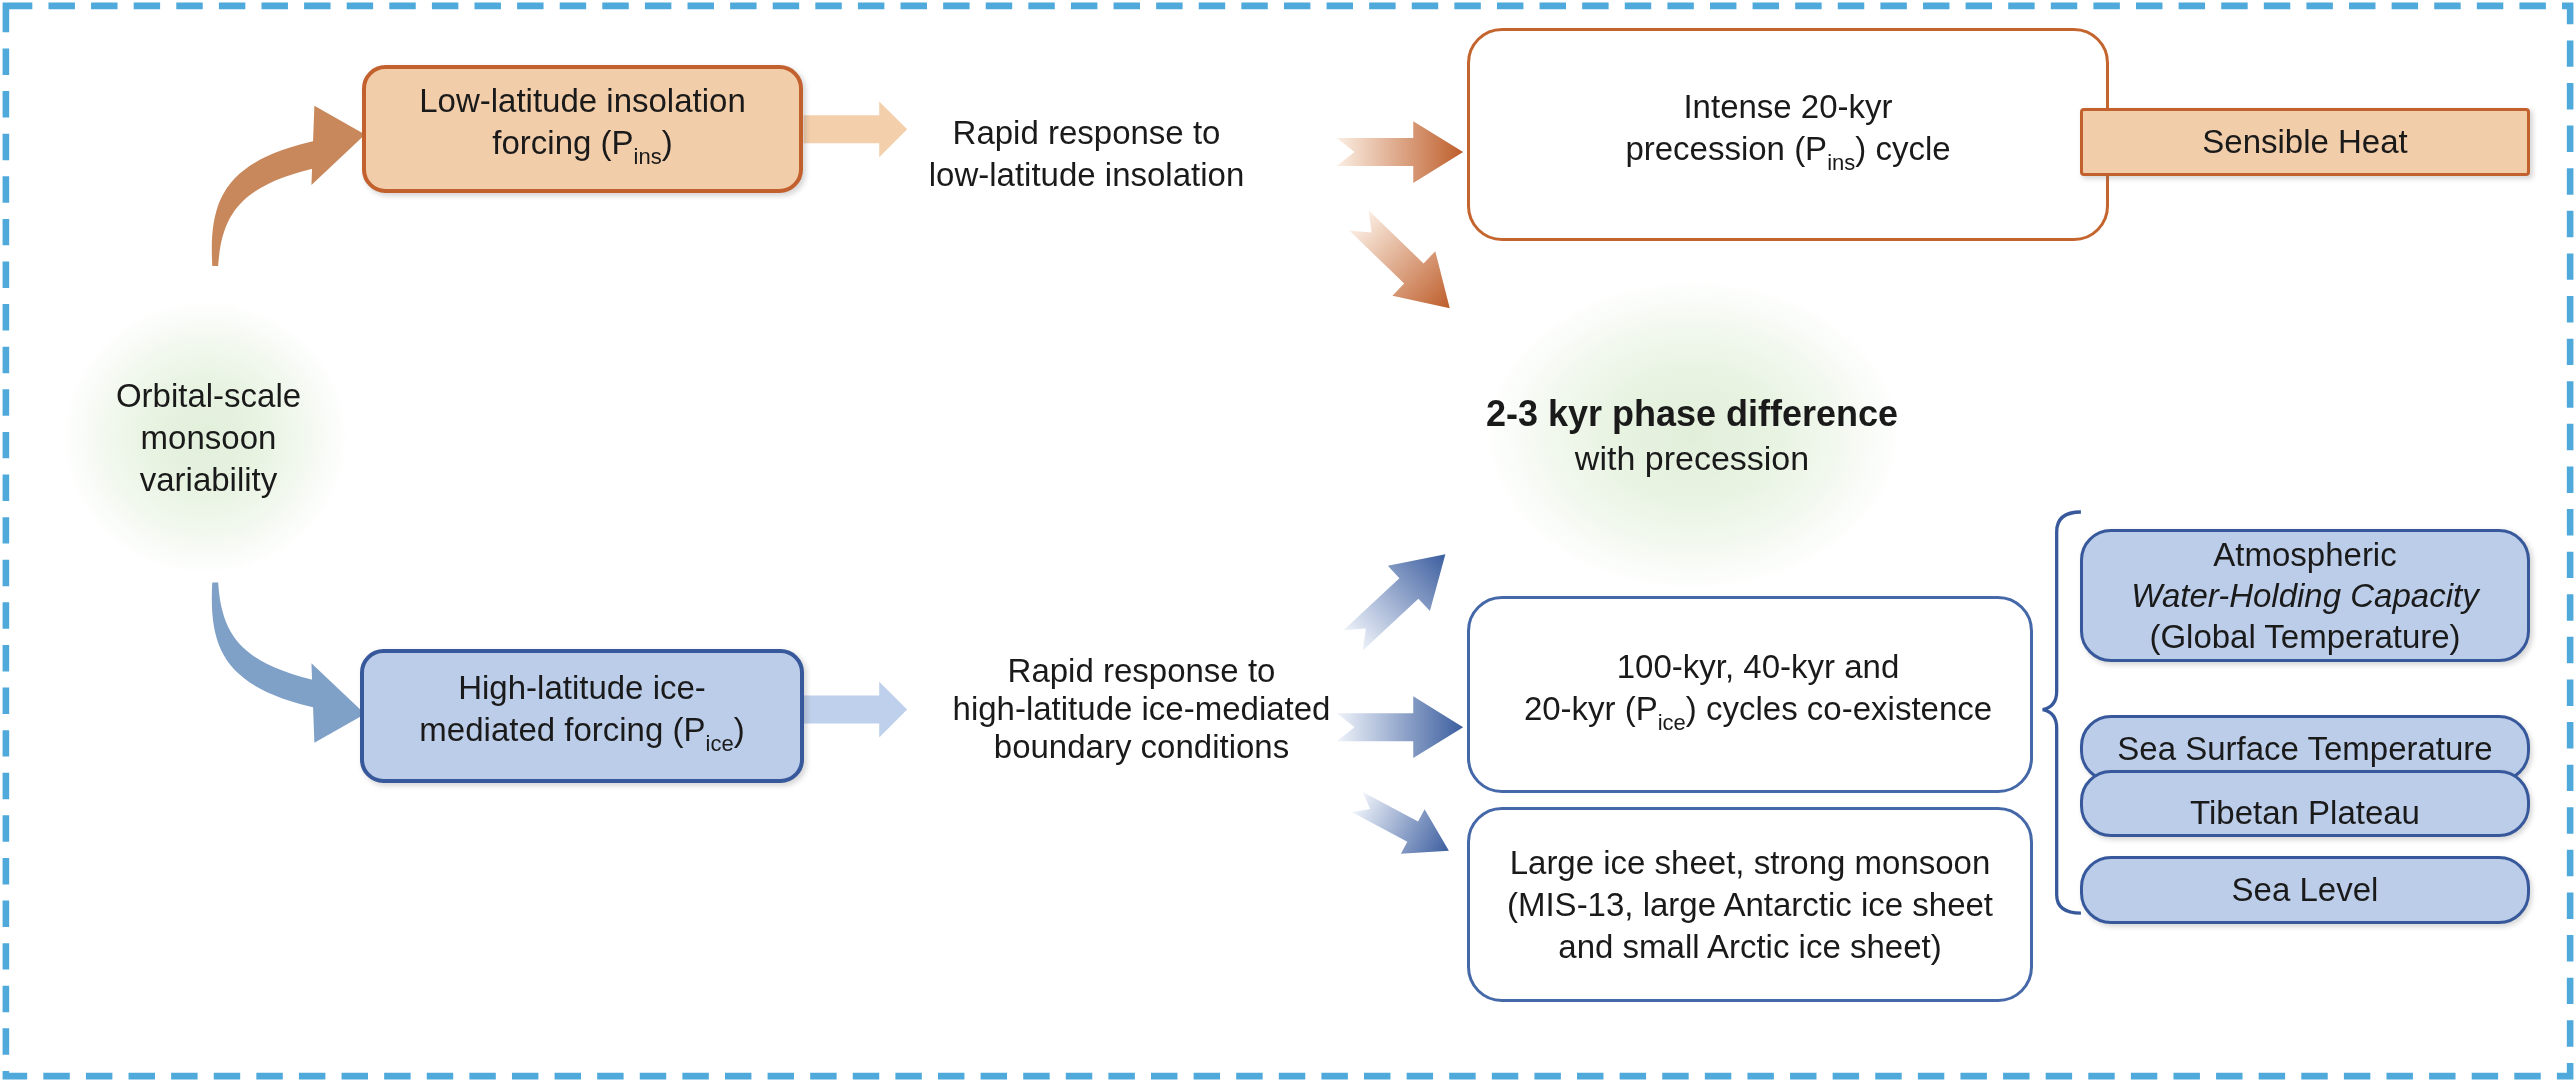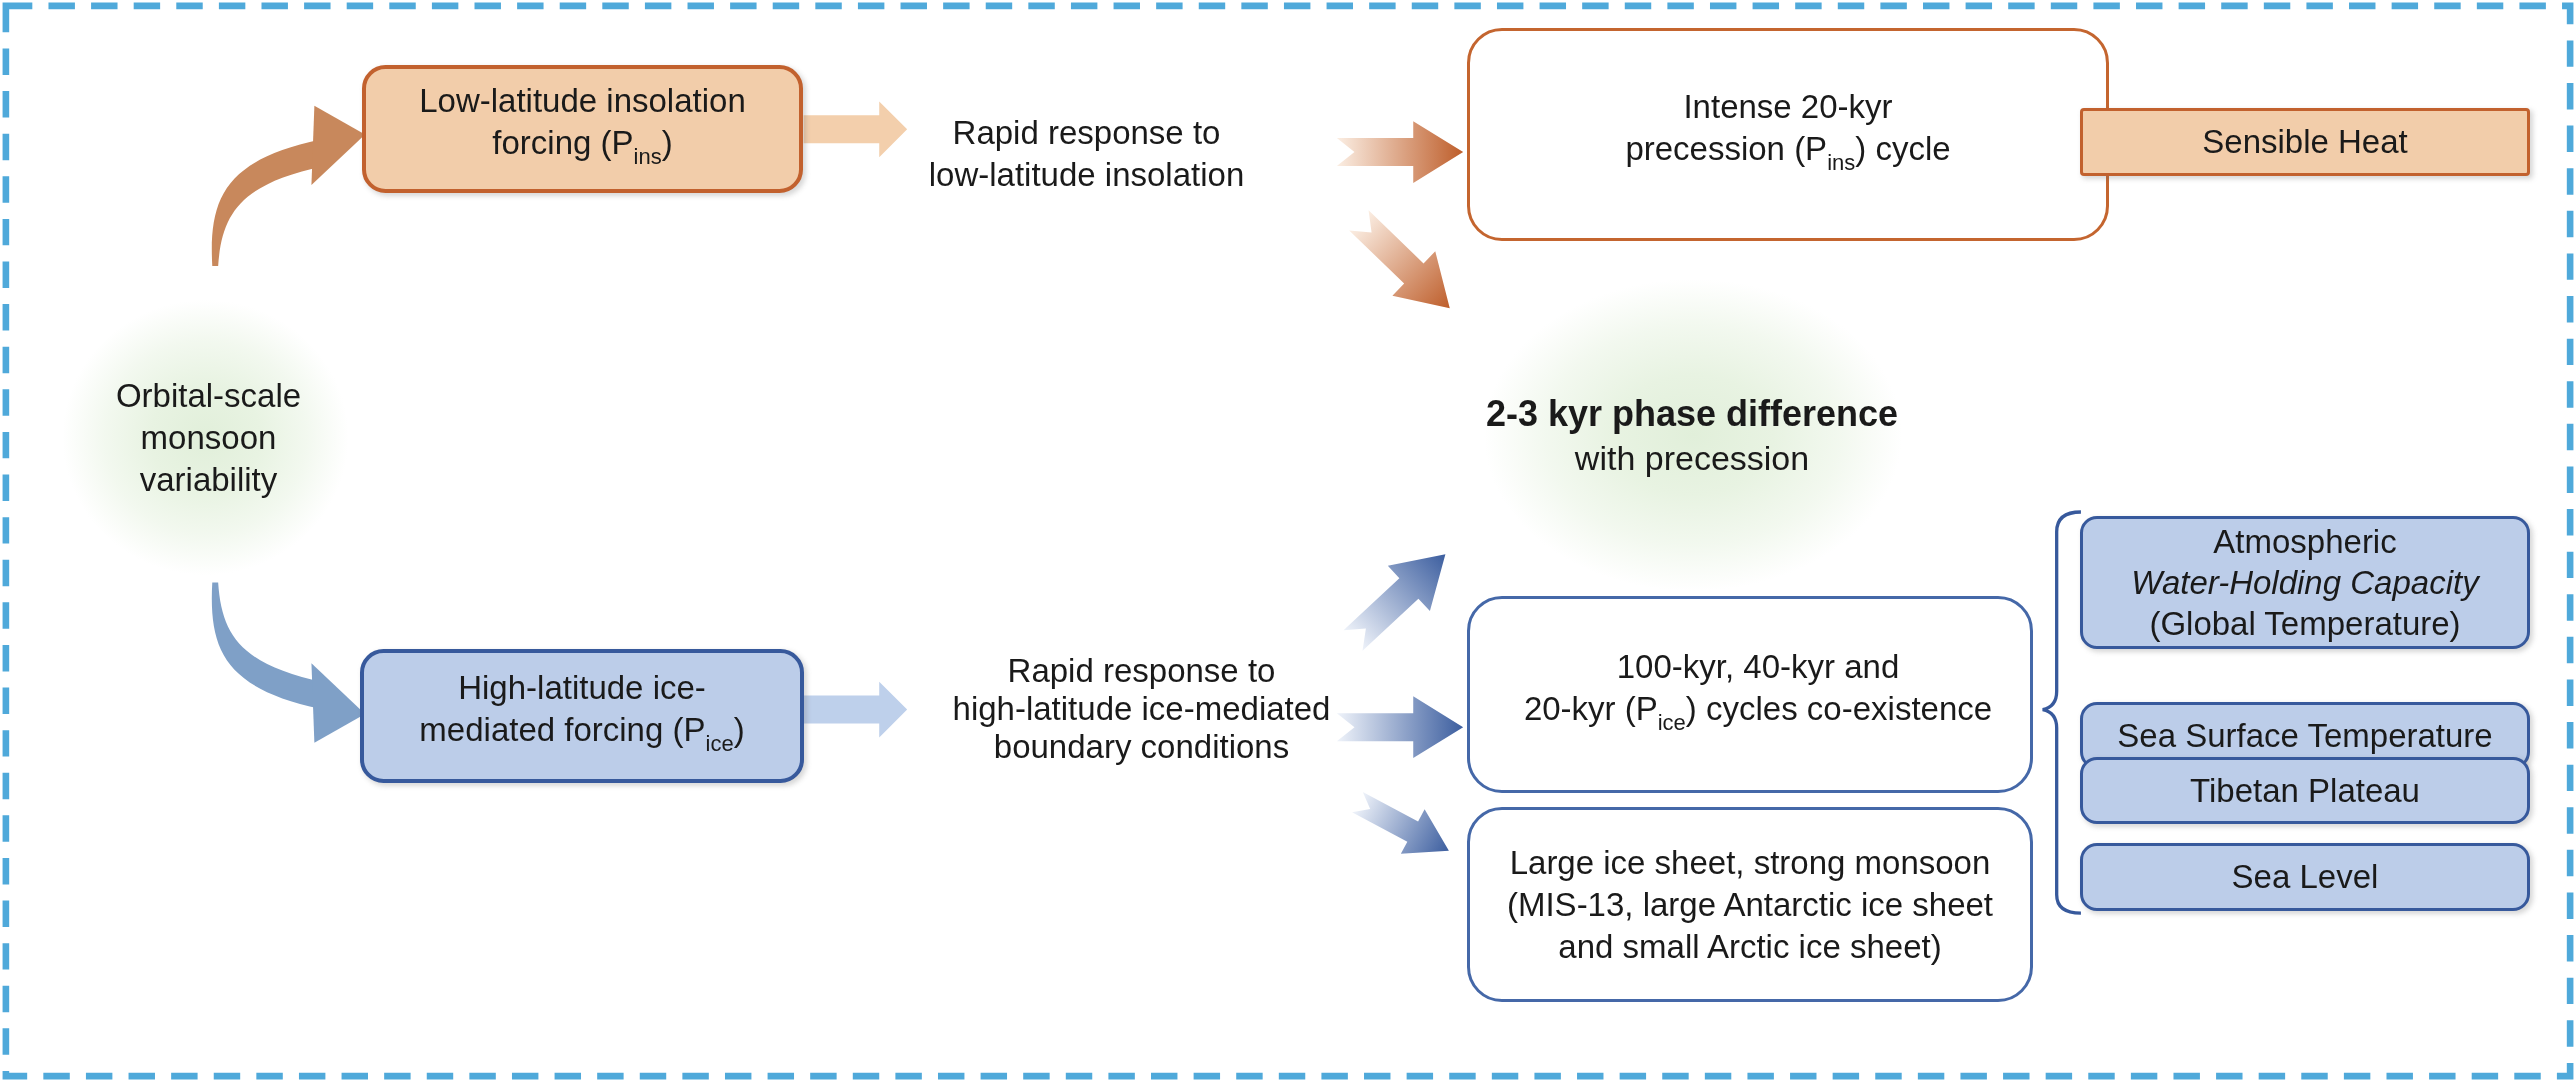--- a/index.html
+++ b/index.html
@@ -26,7 +26,7 @@
   .blue-fill{background:#bccde9;border:4.4px solid #37599c;border-radius:23.5px;}
   .white-orange{background:#ffffff;border:3.7px solid #c4652f;border-radius:35px;}
   .white-blue{background:#ffffff;border:3.7px solid #4568a8;border-radius:35px;}
-  .outcome{background:#bccde9;border:3.7px solid #37599c;border-radius:17px;}
+  .outcome{background:#bccde9;border:3.7px solid #37599c;border-radius:31px;margin-top:13px;}
   .txt{position:absolute;text-align:center;}
   .ln{font-size:33px;line-height:42px;white-space:nowrap;}
   .ln-tight{line-height:38px;}

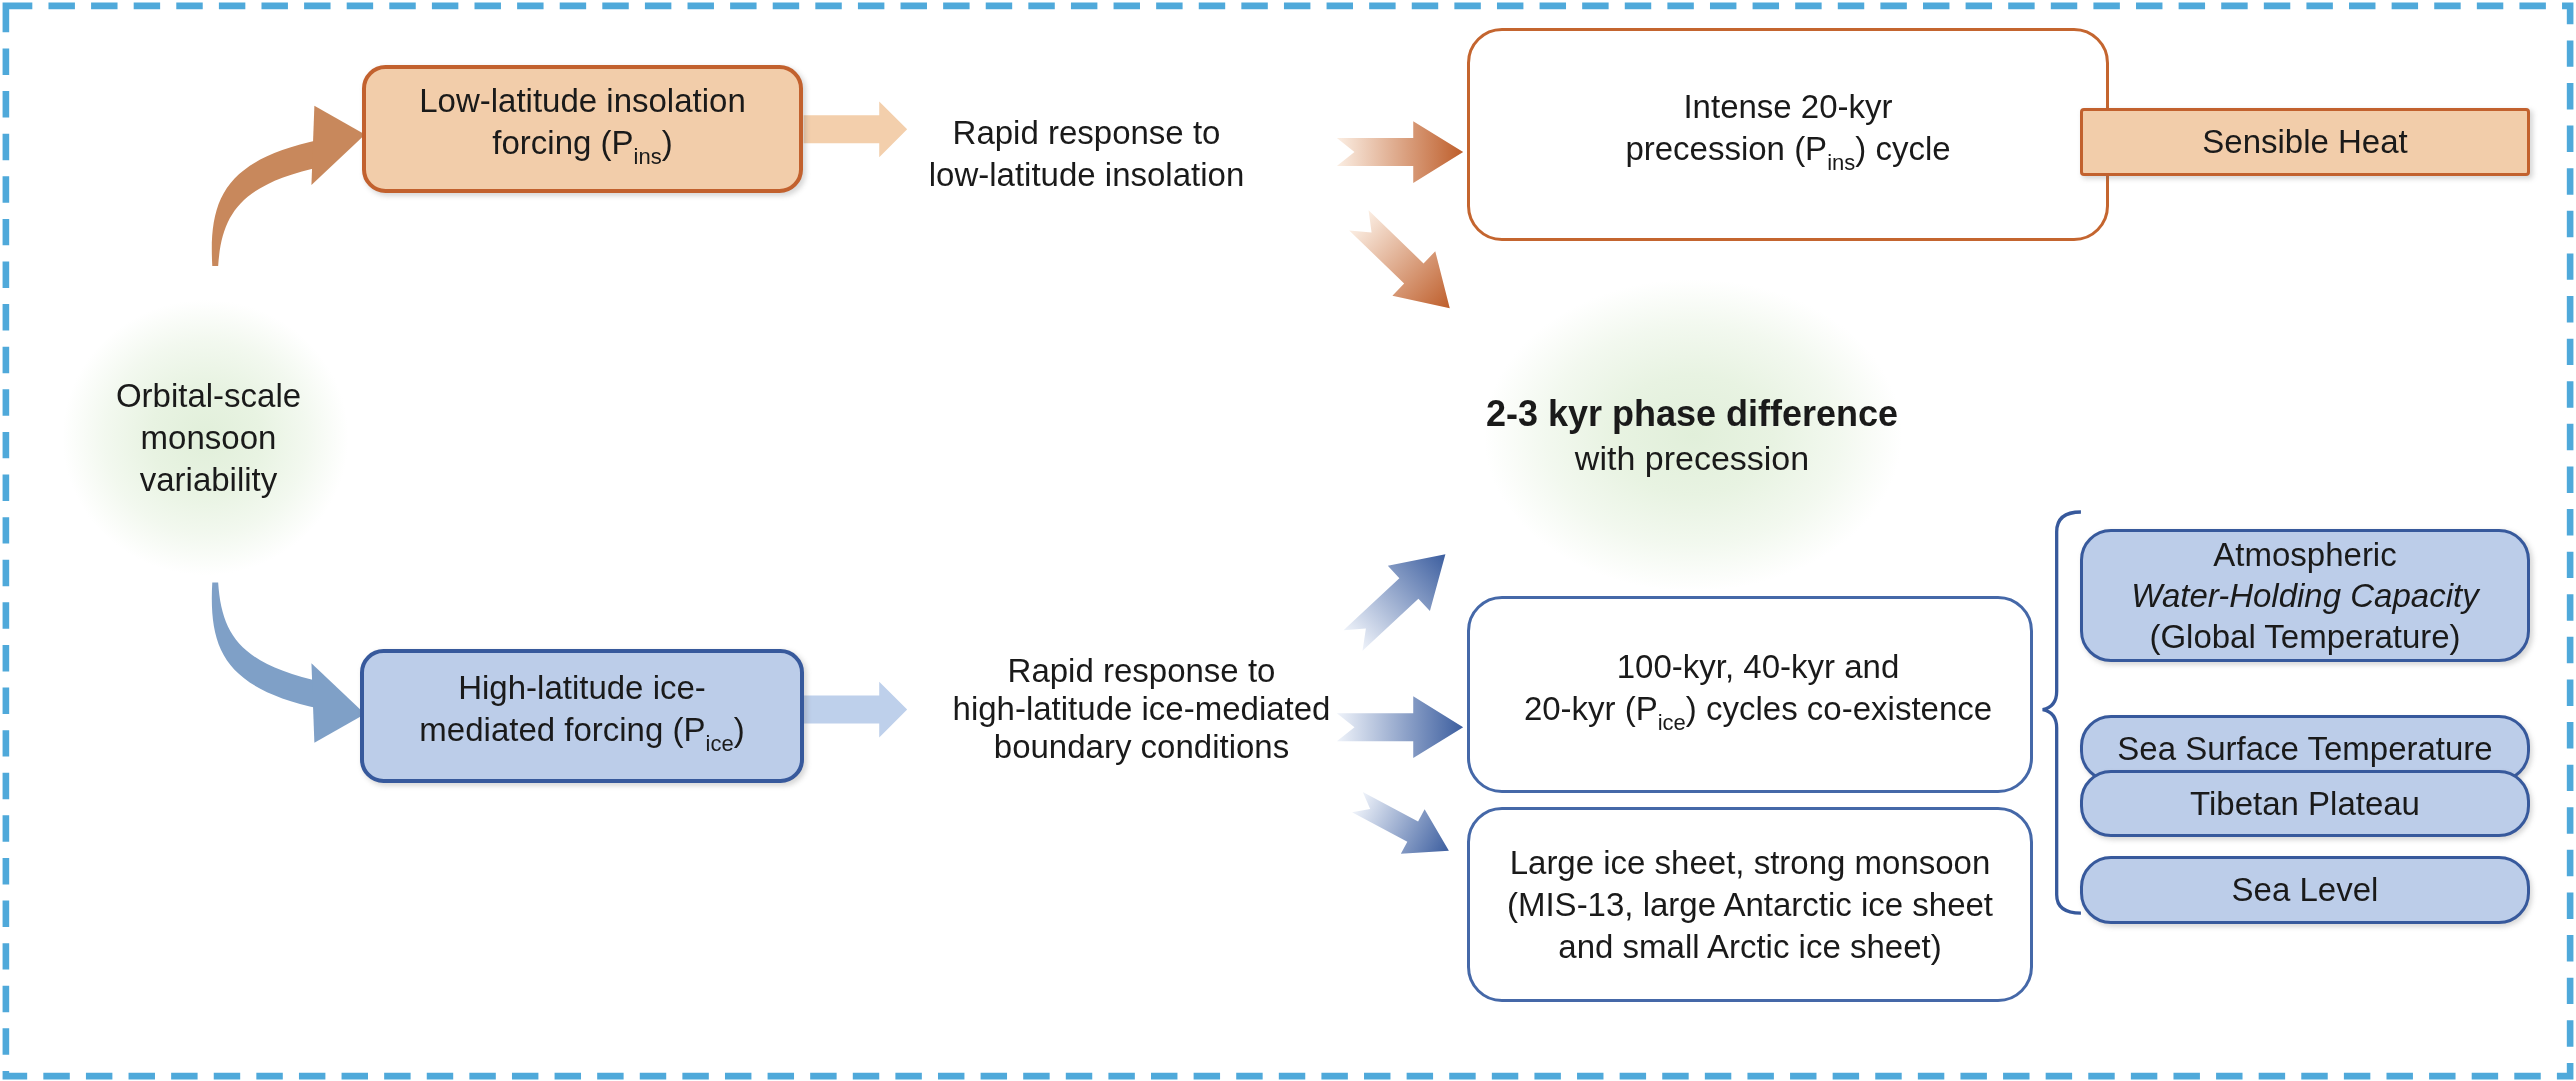--- a/index.html
+++ b/index.html
@@ -151,7 +151,7 @@
   <div class="box shadow outcome" style="left:2080px;top:702px;width:450px;height:67px;">
     <div class="ln">Sea Surface Temperature</div>
   </div>
-  <div class="box shadow outcome" style="left:2080px;top:757px;width:450px;height:67px;">
+  <div class="box shadow outcome" style="left:2080px;top:757px;width:450px;height:67px;justify-content:flex-end;">
     <div class="ln">Tibetan Plateau</div>
   </div>
   <div class="box shadow outcome" style="left:2080px;top:843px;width:450px;height:68px;">

